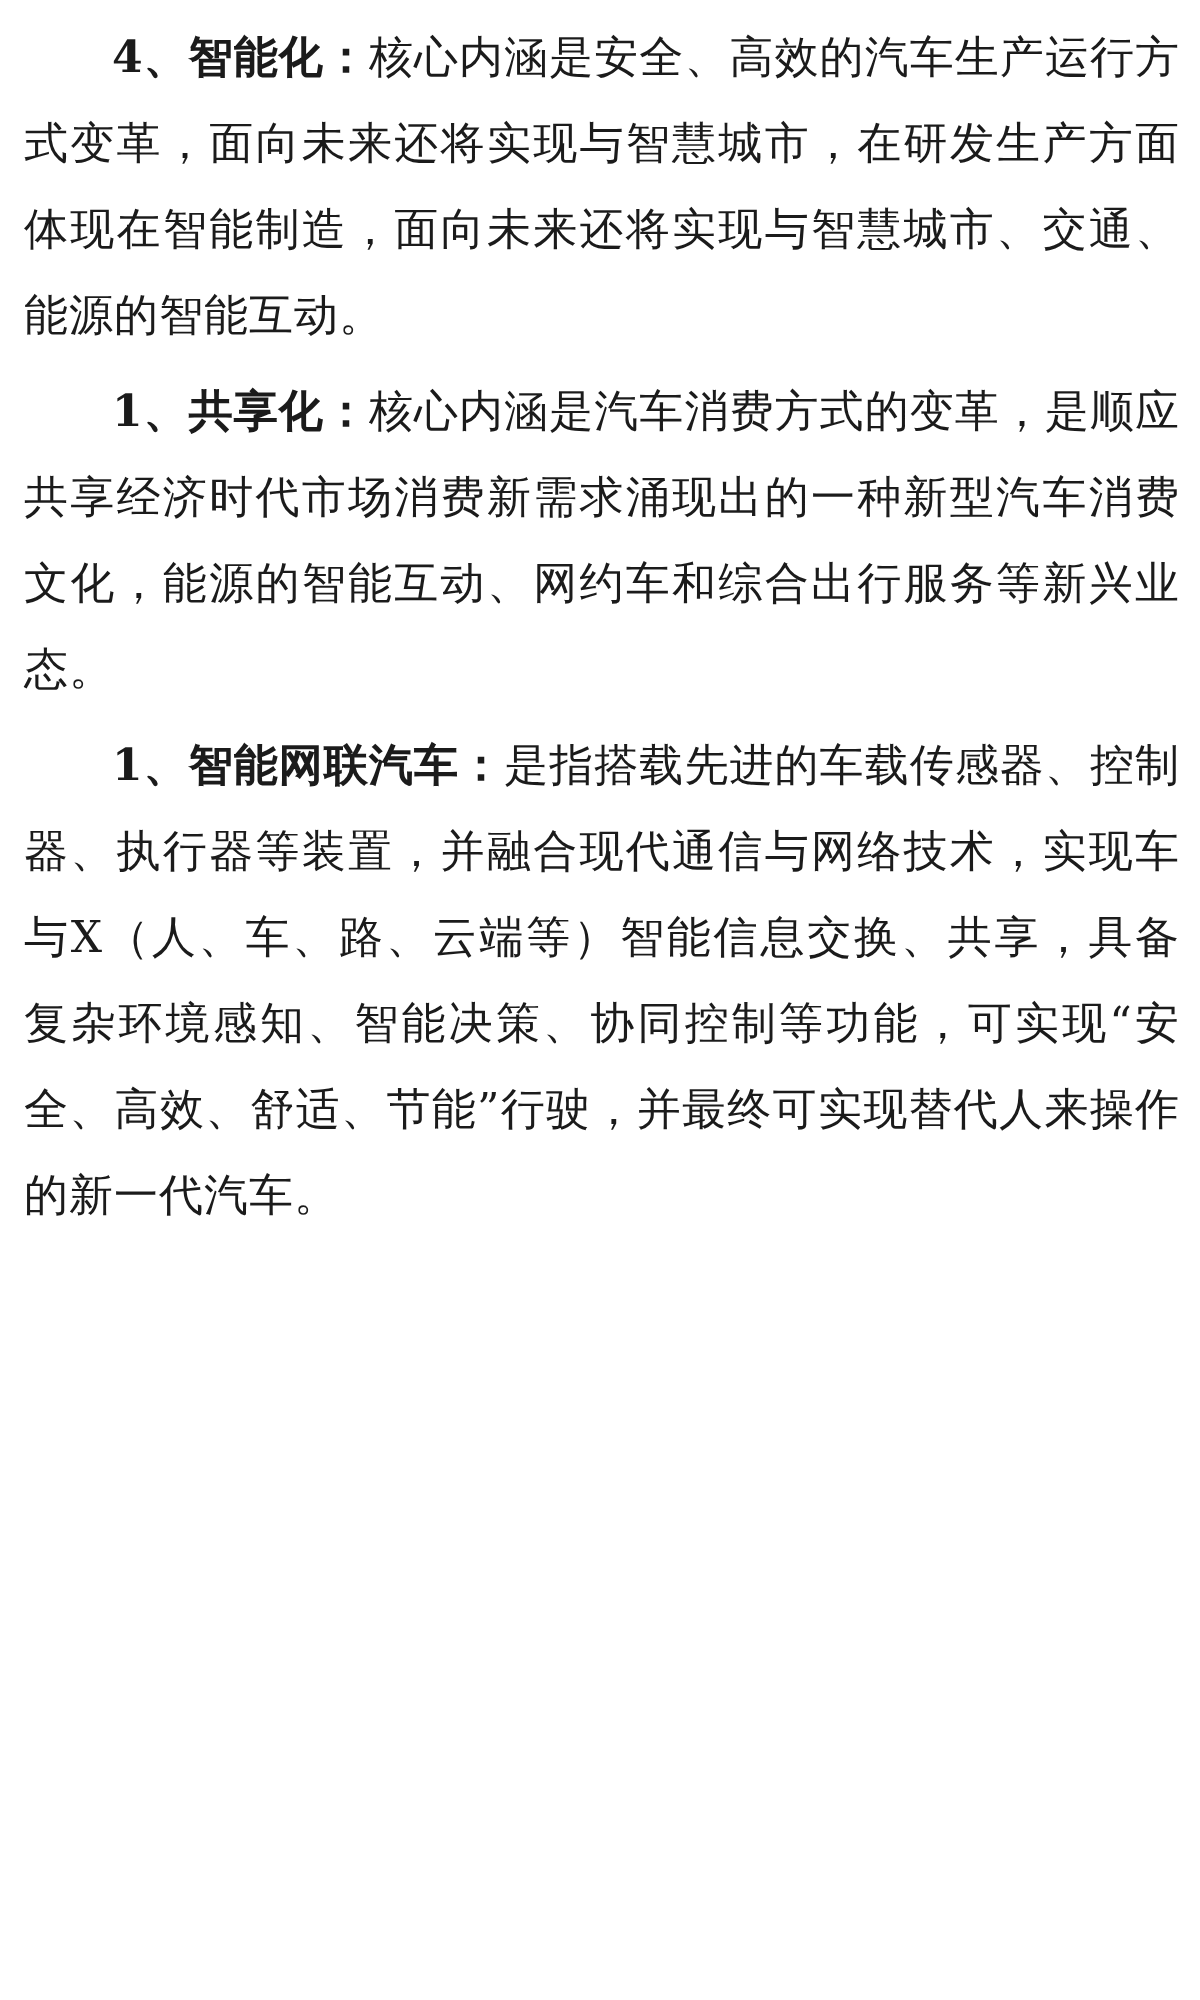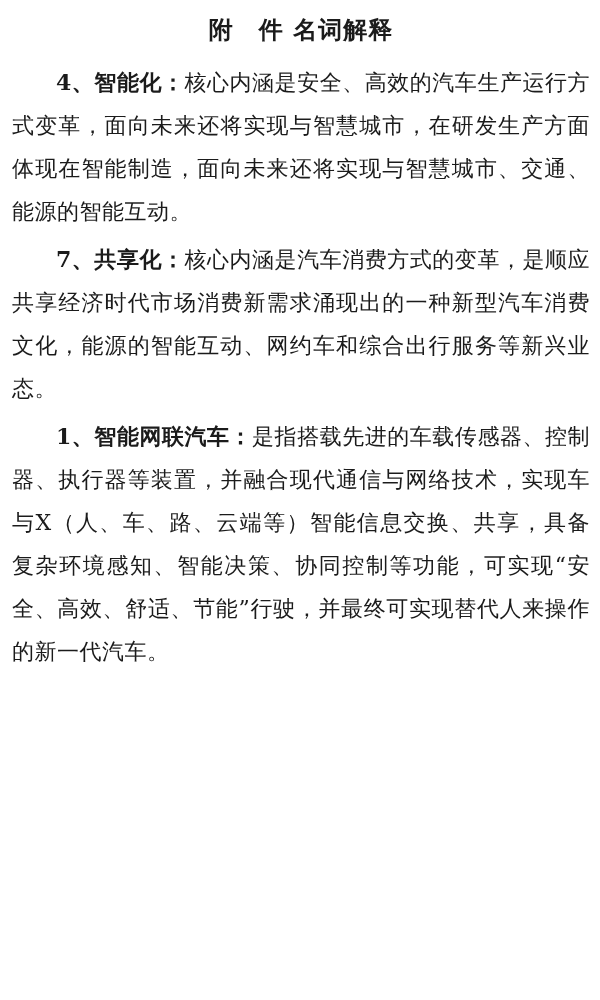--- a/index.html
+++ b/index.html
@@ -52,7 +52,6 @@
 
 <div class="doc">
 
-  <h1 class="title">附　件 名词解释</h1>
 
 
 

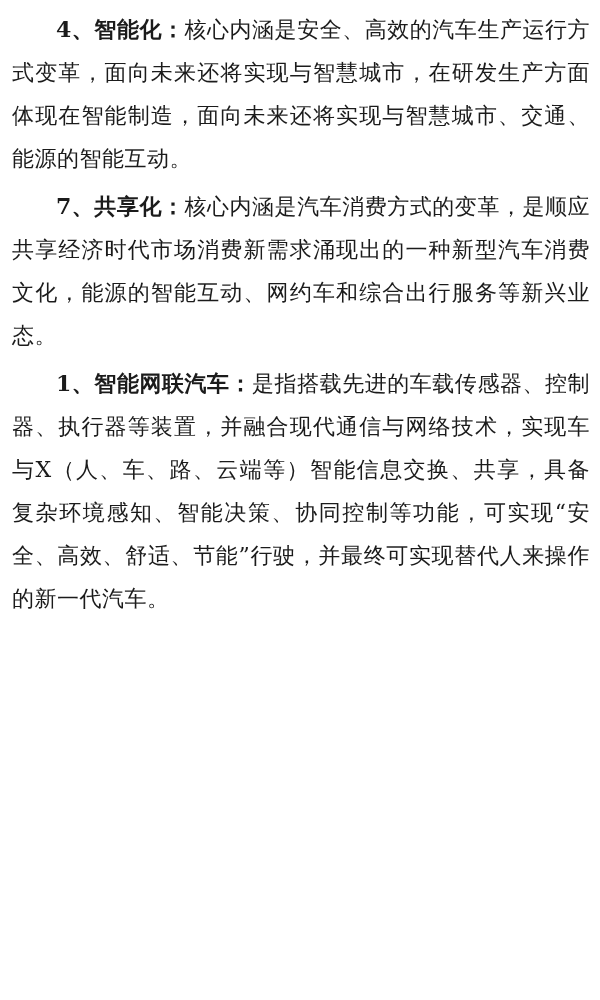--- a/index.html
+++ b/index.html
@@ -58,7 +58,7 @@
 
   <p class="term"><span class="term-label">4、智能化：</span><span class="term-body">核心内涵是安全、高效的汽车生产运行方式变革，面向未来还将实现与智慧城市，在研发生产方面体现在智能制造，面向未来还将实现与智慧城市、交通、能源的智能互动。</span></p>
 
-  <p class="term"><span class="term-label">7、共享化：</span><span class="term-body">核心内涵是汽车消费方式的变革，是顺应共享经济时代市场消费新需求涌现出的一种新型汽车消费文化，能源的智能互动、网约车和综合出行服务等新兴业态。</span></p>
+  <p class="term"><span class="term-label">1、共享化：</span><span class="term-body">核心内涵是汽车消费方式的变革，是顺应共享经济时代市场消费新需求涌现出的一种新型汽车消费文化，能源的智能互动、网约车和综合出行服务等新兴业态。</span></p>
 
   <p class="term"><span class="term-label">1、智能网联汽车：</span><span class="term-body">是指搭载先进的车载传感器、控制器、执行器等装置，并融合现代通信与网络技术，实现车与X（人、车、路、云端等）智能信息交换、共享，具备复杂环境感知、智能决策、协同控制等功能，可实现“安全、高效、舒适、节能”行驶，并最终可实现替代人来操作的新一代汽车。</span></p>
 

